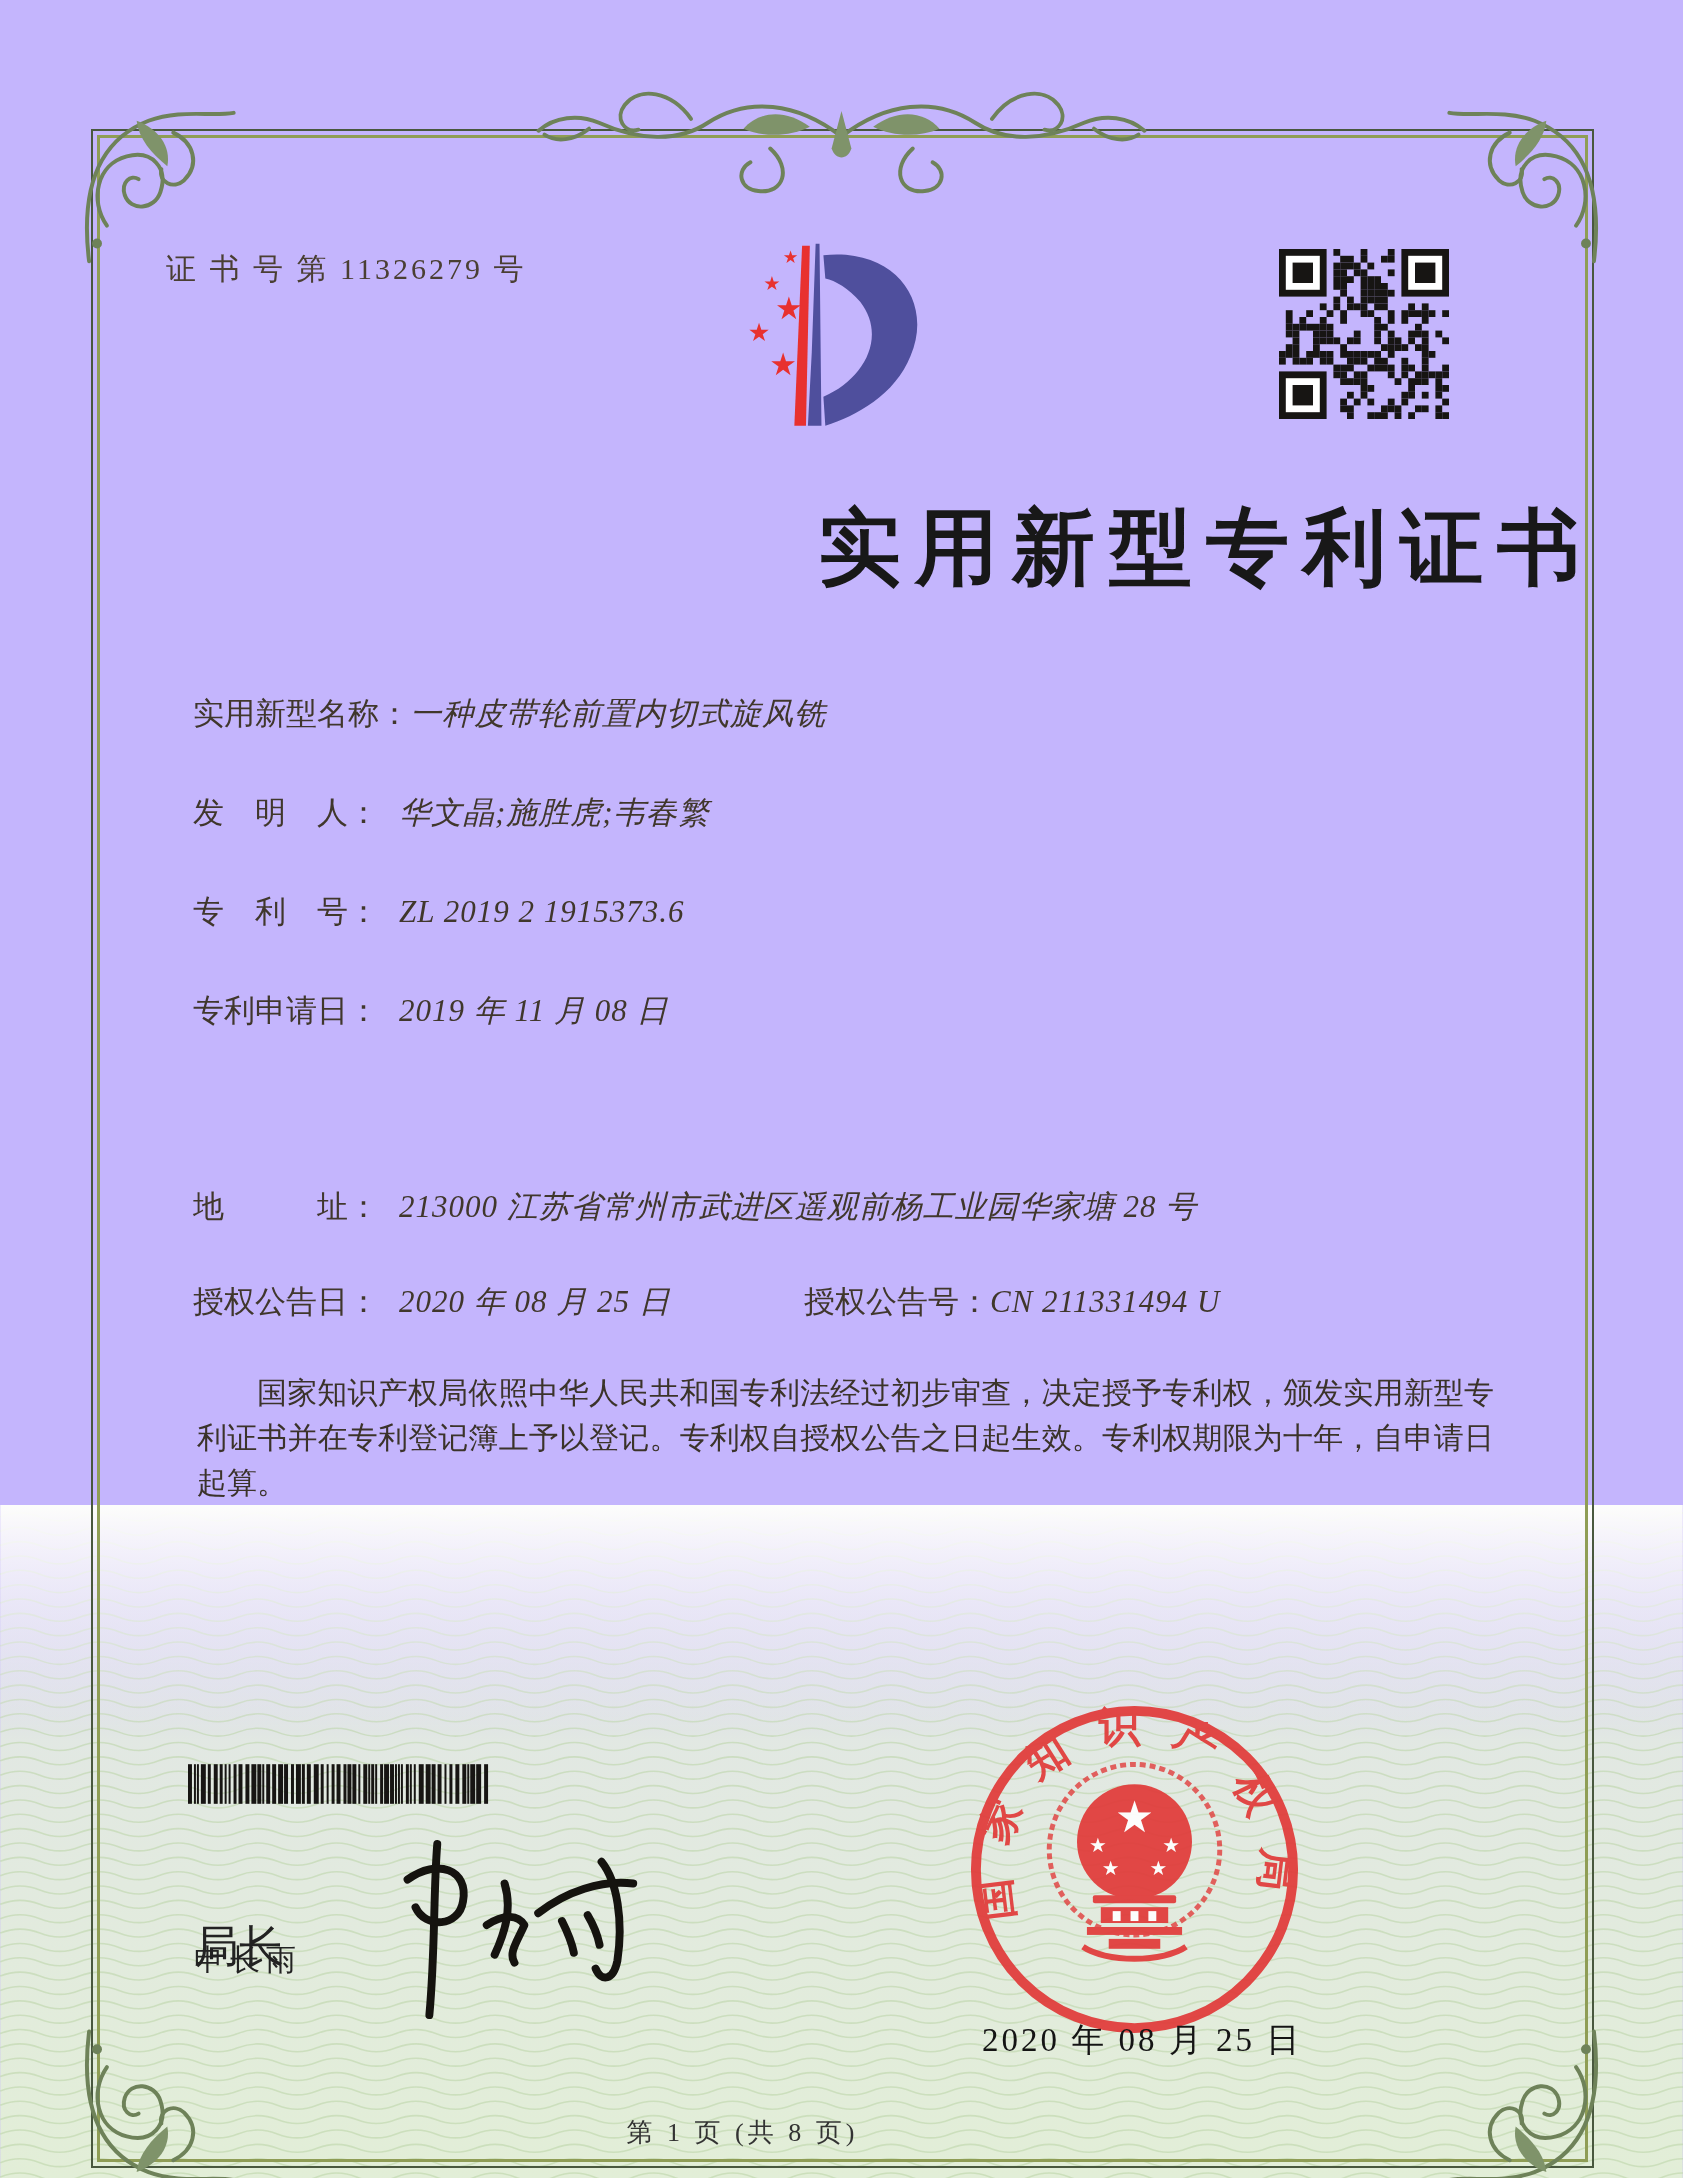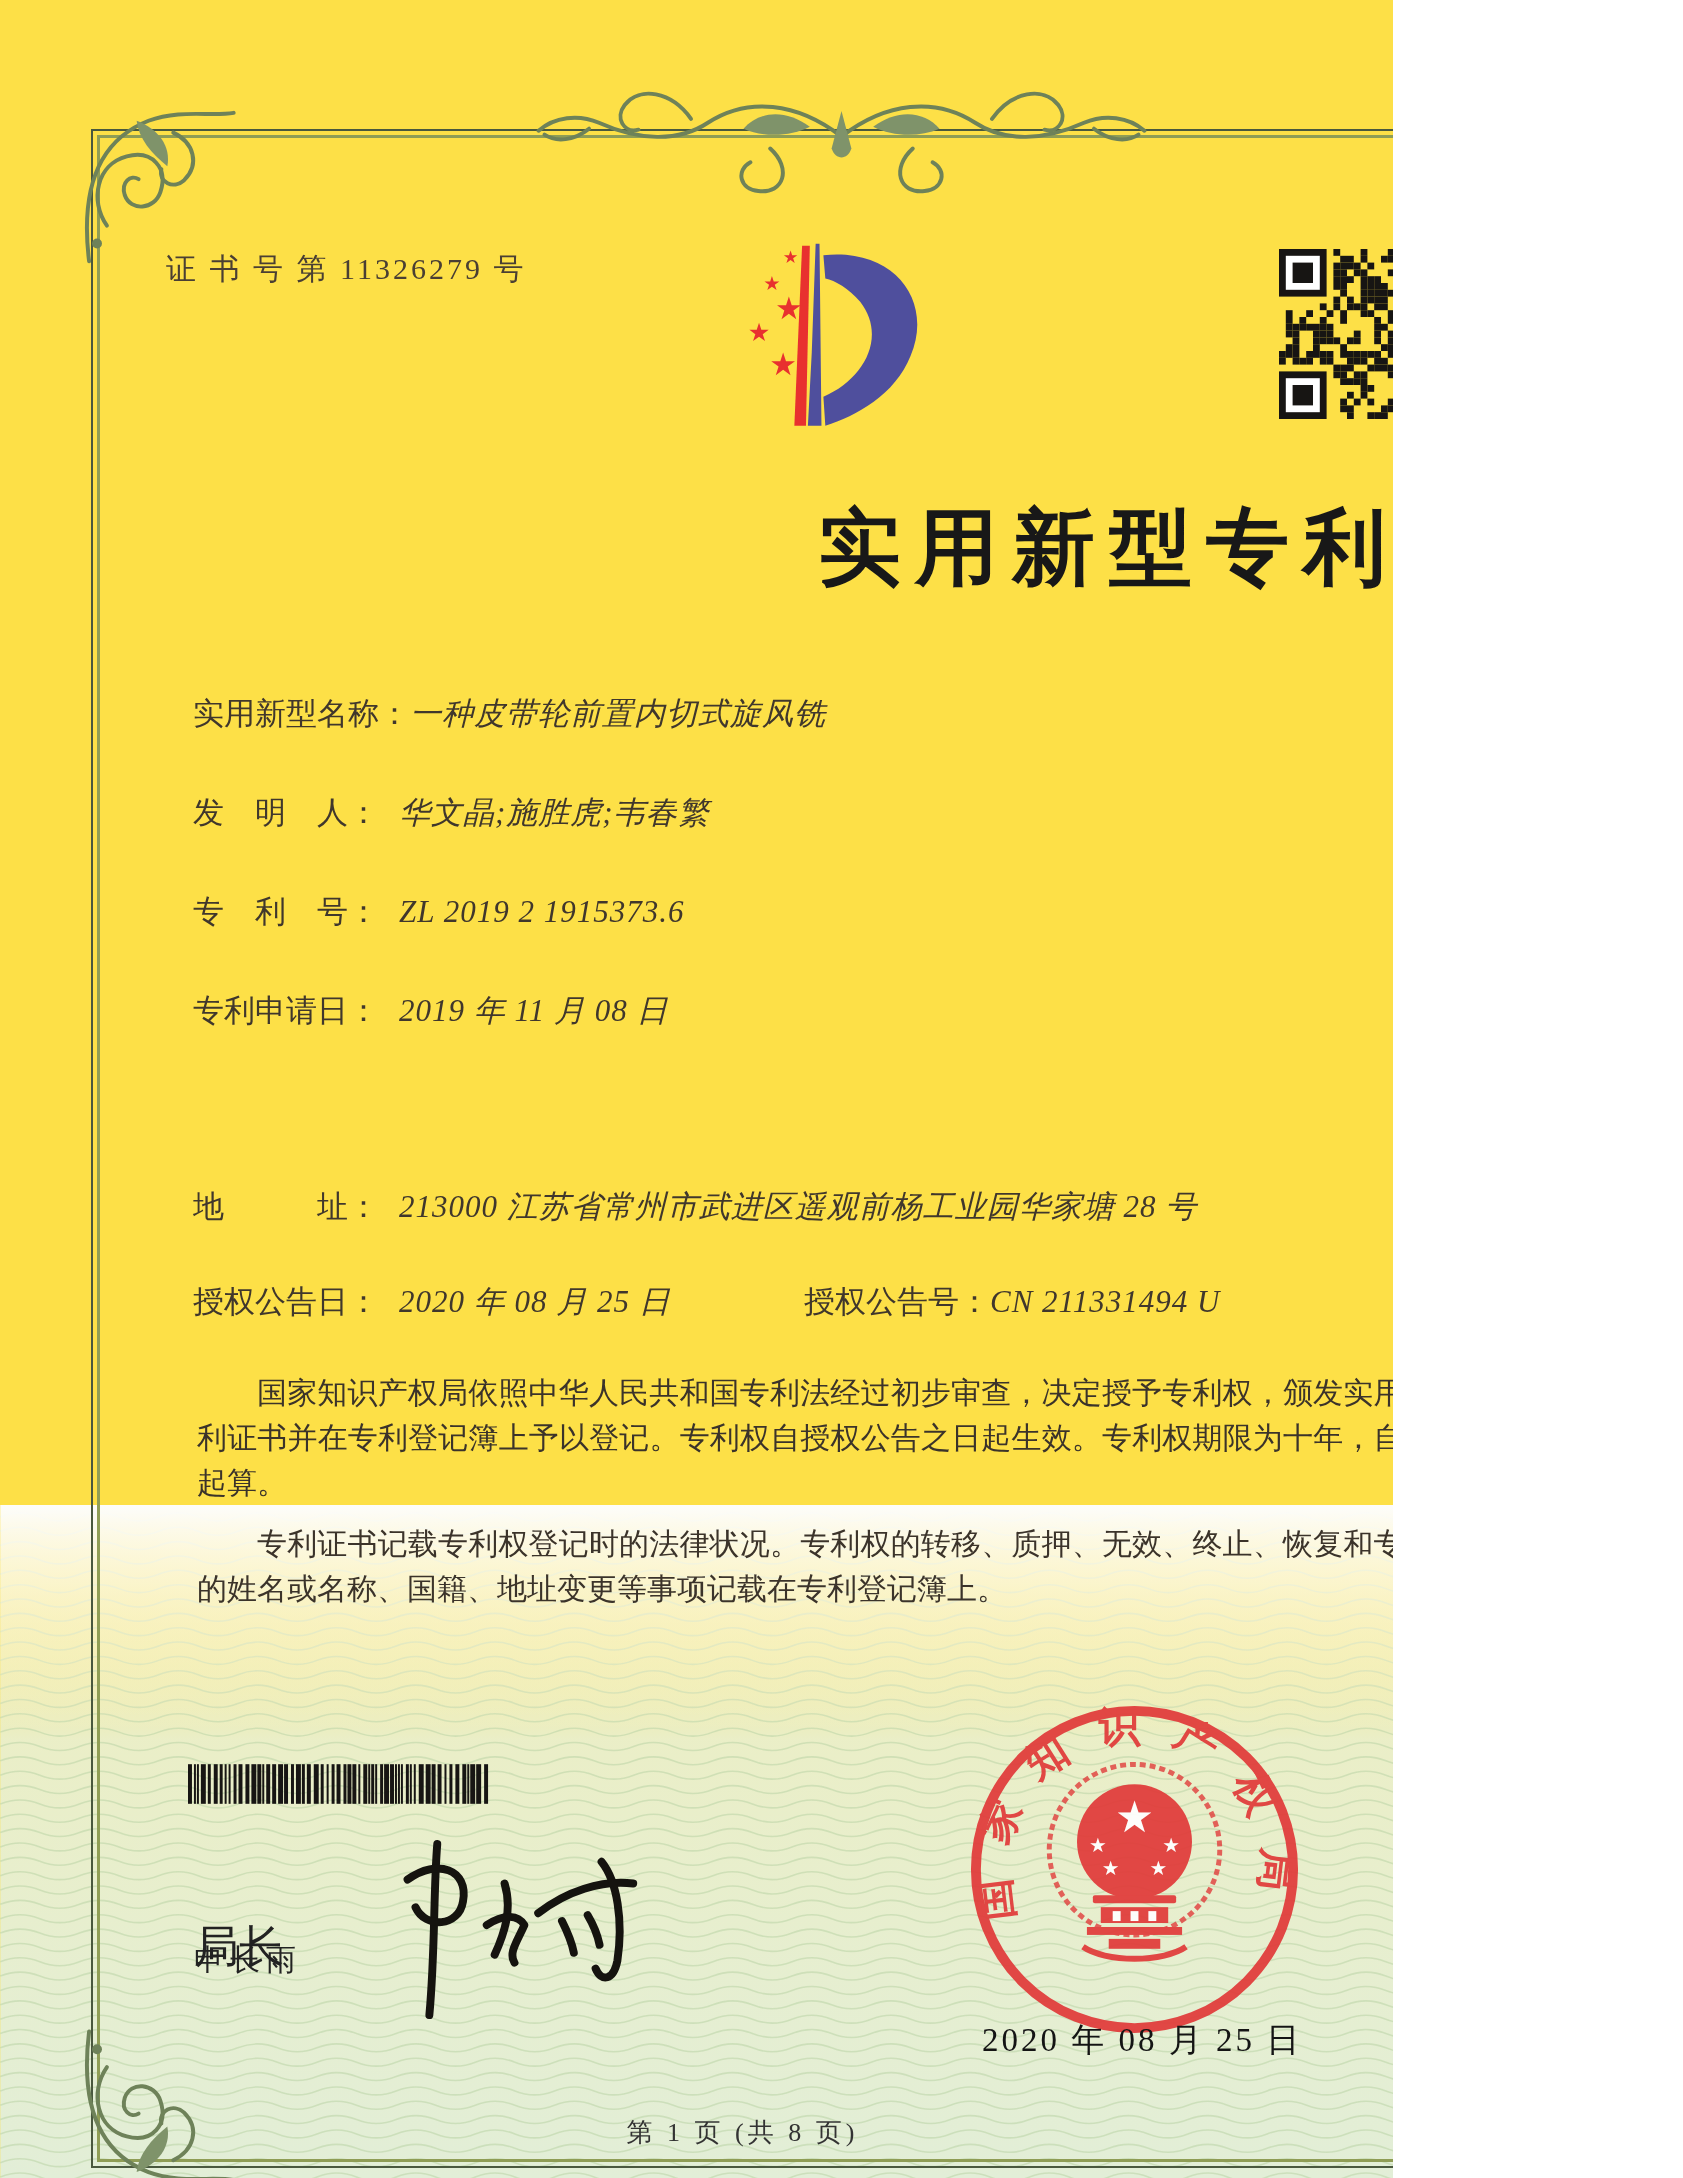--- a/index.html
+++ b/index.html
@@ -3,7 +3,7 @@
 <meta charset="utf-8">
 <style>
   html,body{margin:0;padding:0;background:#fff;}
-  #page{position:relative;width:1393px;height:2178px;background:#fde047;overflow:hidden;
+  #page{position:relative;width:1683px;height:2178px;background:#c4b5fd;overflow:hidden;
         font-family:"Liberation Serif","DejaVu Serif",serif;color:#3e352b;}
   .abs{position:absolute;}
   

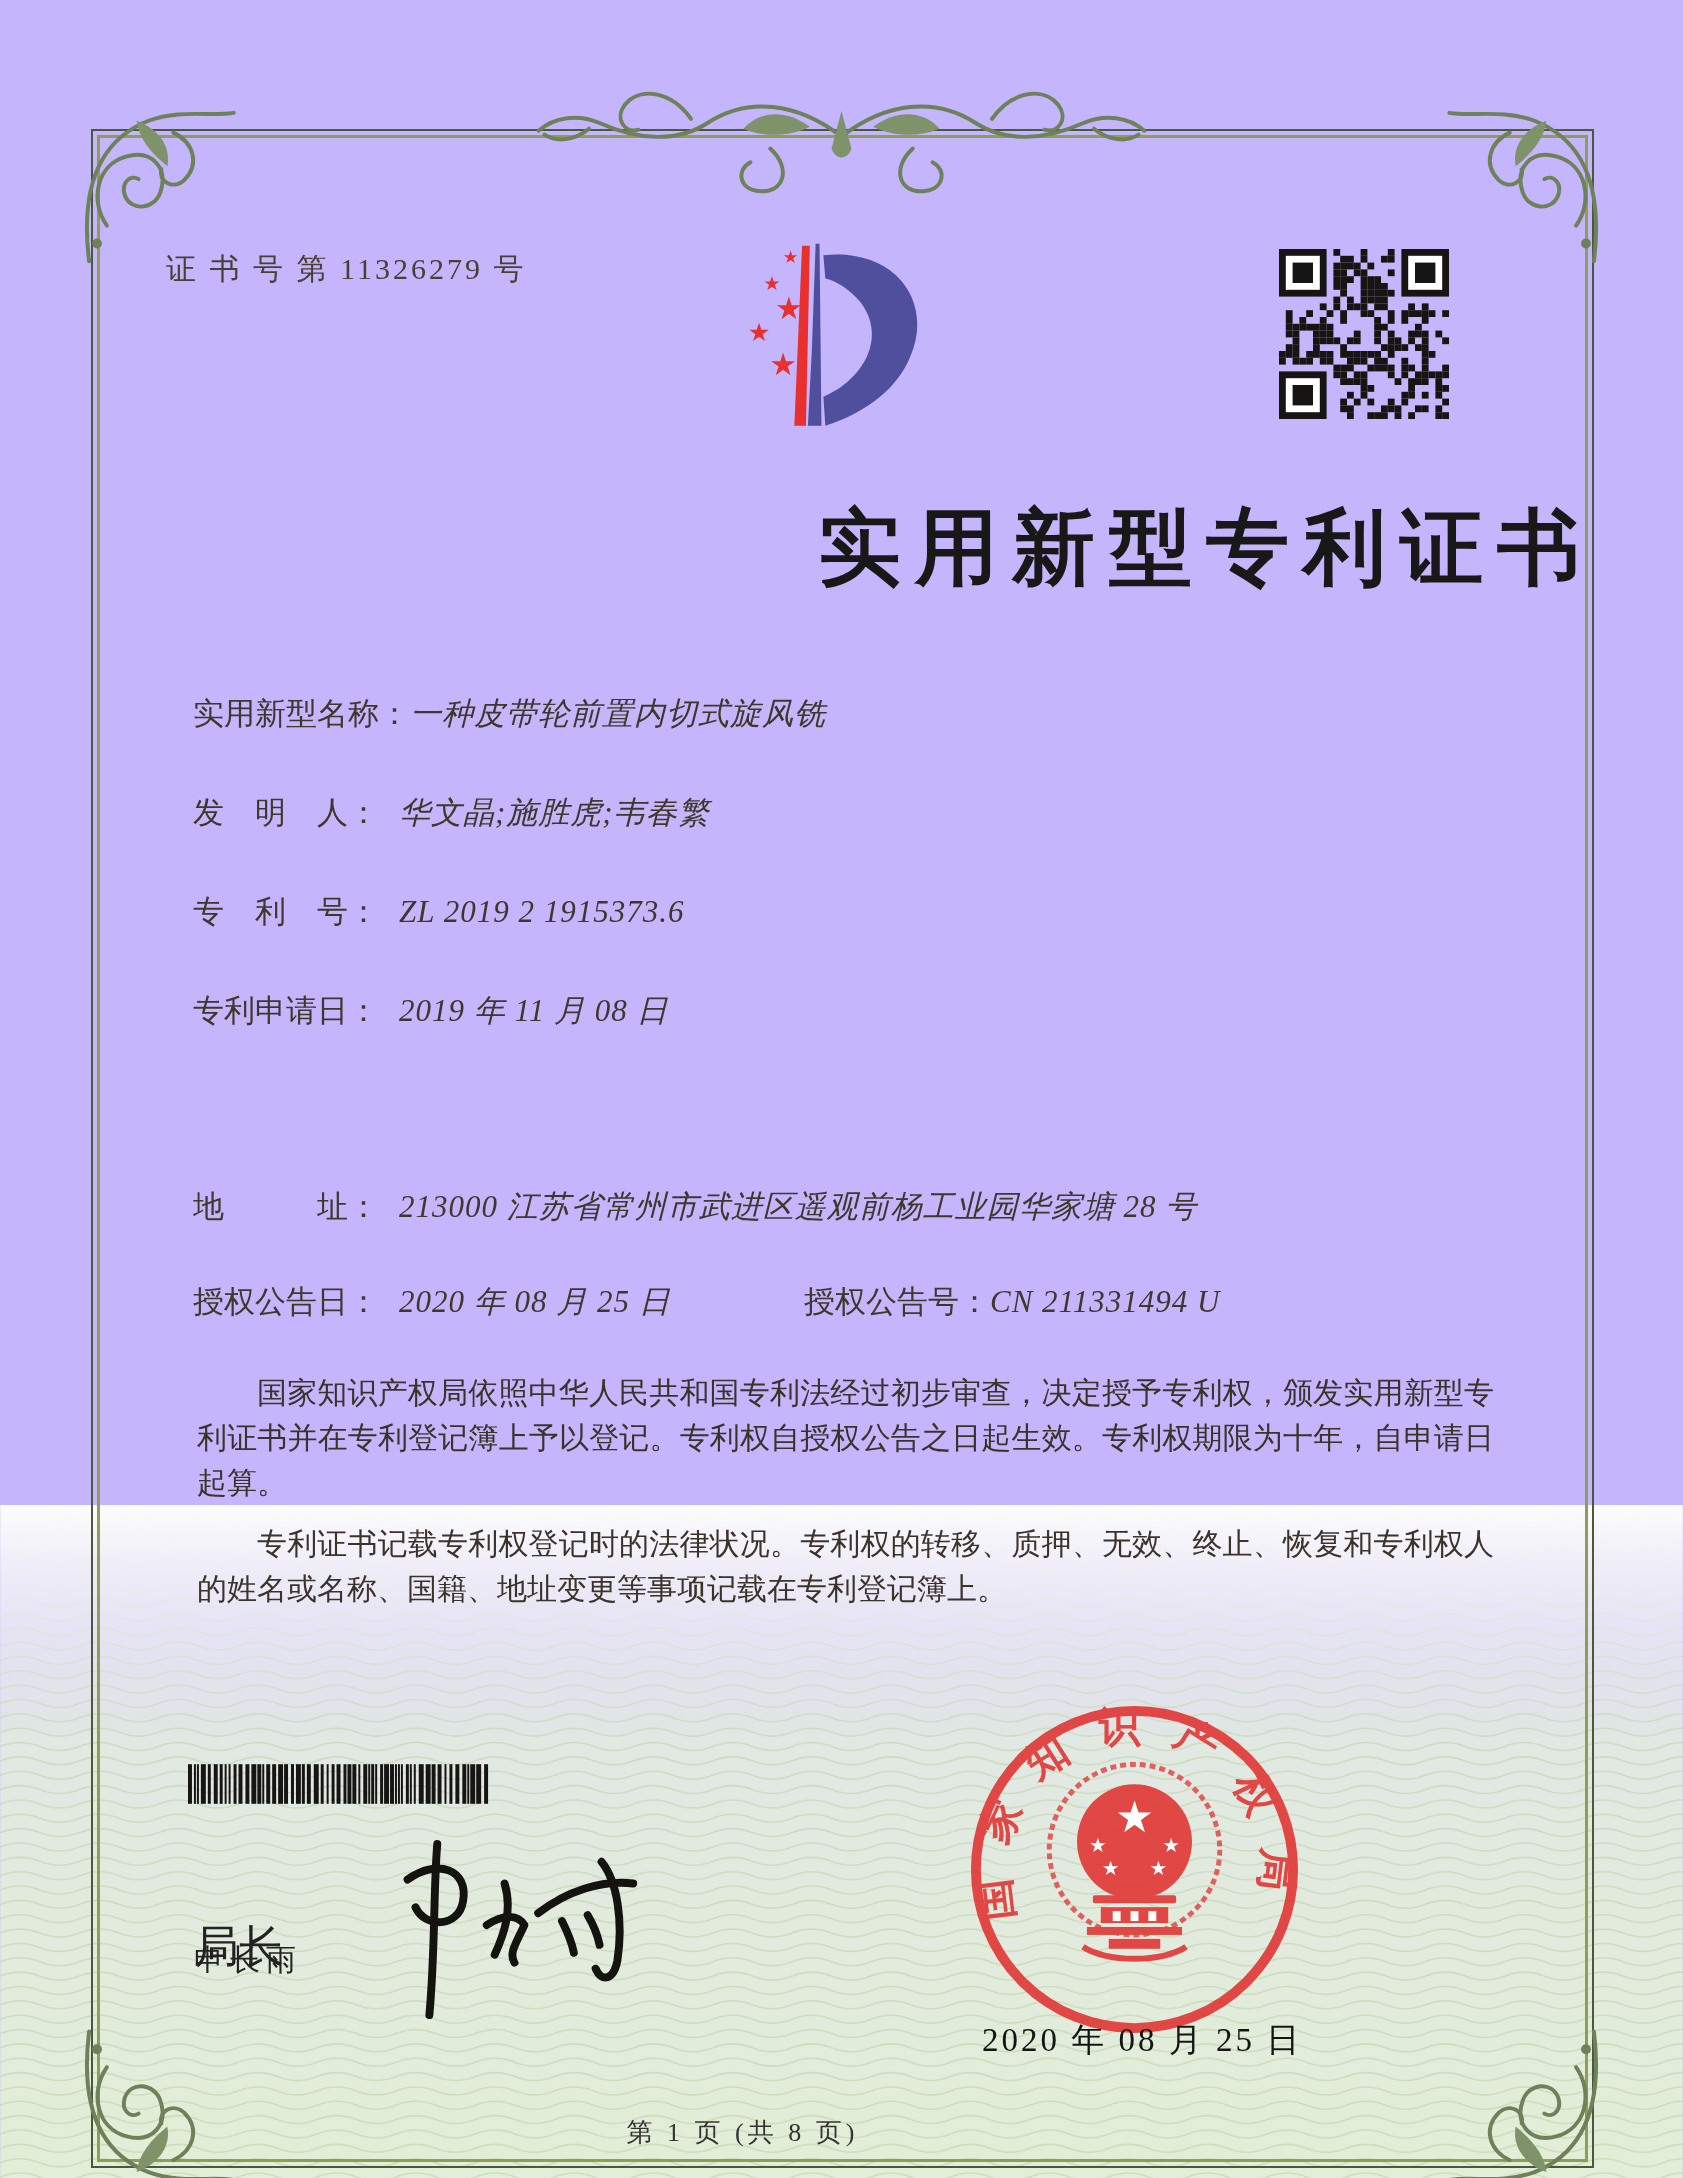--- a/index.html
+++ b/index.html
@@ -396,7 +396,6 @@
 
   <div id="body-text" class="abs z3">
     <p>国家知识产权局依照中华人民共和国专利法经过初步审查，决定授予专利权，颁发实用新型专利证书并在专利登记簿上予以登记。专利权自授权公告之日起生效。专利权期限为十年，自申请日起算。</p>
-    <p>专利证书记载专利权登记时的法律状况。专利权的转移、质押、无效、终止、恢复和专利权人的姓名或名称、国籍、地址变更等事项记载在专利登记簿上。</p>
   </div>
 
   <svg id="barcode" class="abs z3" style="left:188px;top:1764px;" width="307" height="40" viewBox="0 0 310 40">

